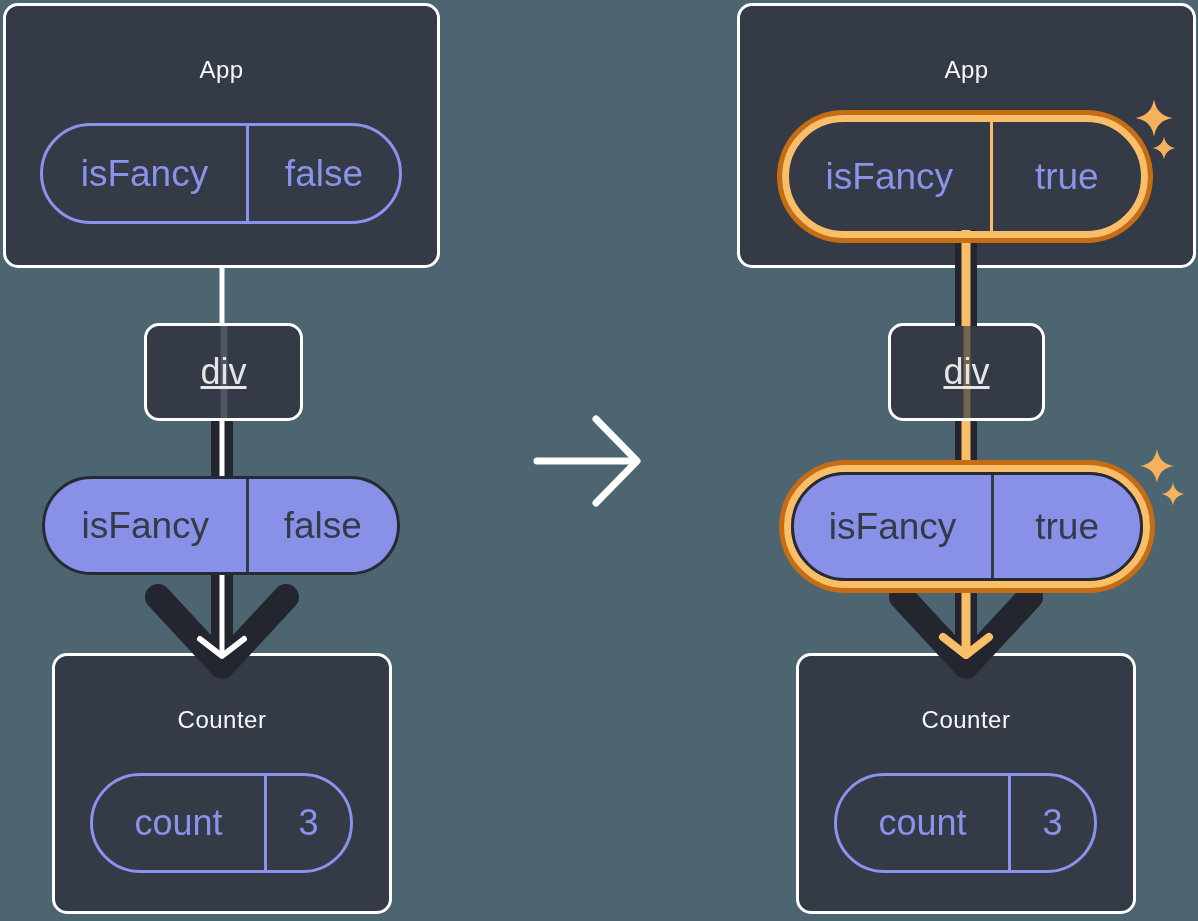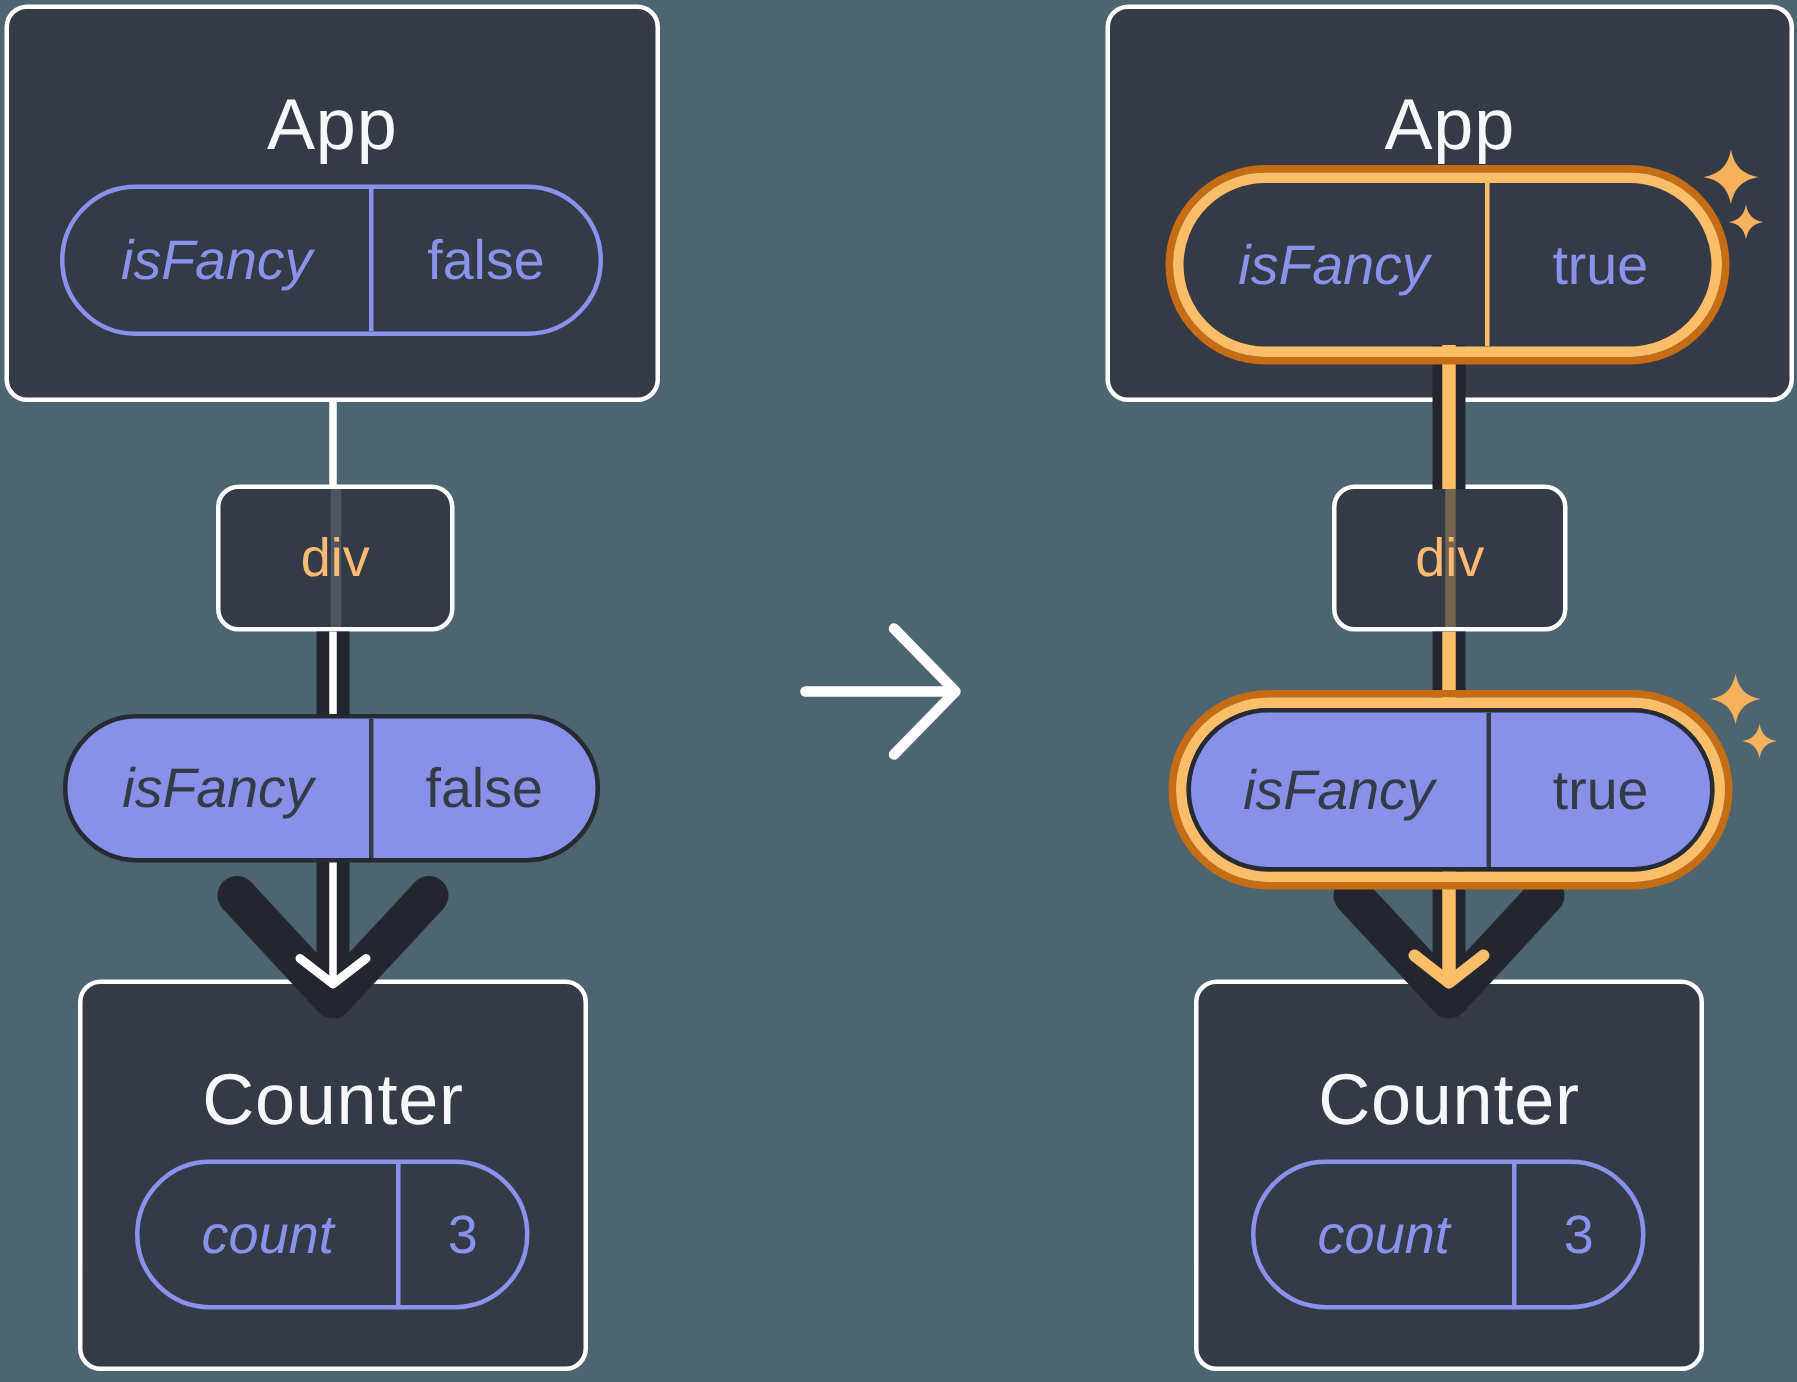--- a/index.html
+++ b/index.html
@@ -12,7 +12,7 @@
     border-radius:15px;box-sizing:border-box;z-index:1;
   }
   .card-title{
-    color:#F6F7F9;font-size:48px;text-align:center;margin-top:50px;
+    color:#F6F7F9;font-size:24px;text-align:center;margin-top:50px;
     position:relative;z-index:3;letter-spacing:.5px;
   }
   .div-card{display:flex;align-items:center;justify-content:center;}

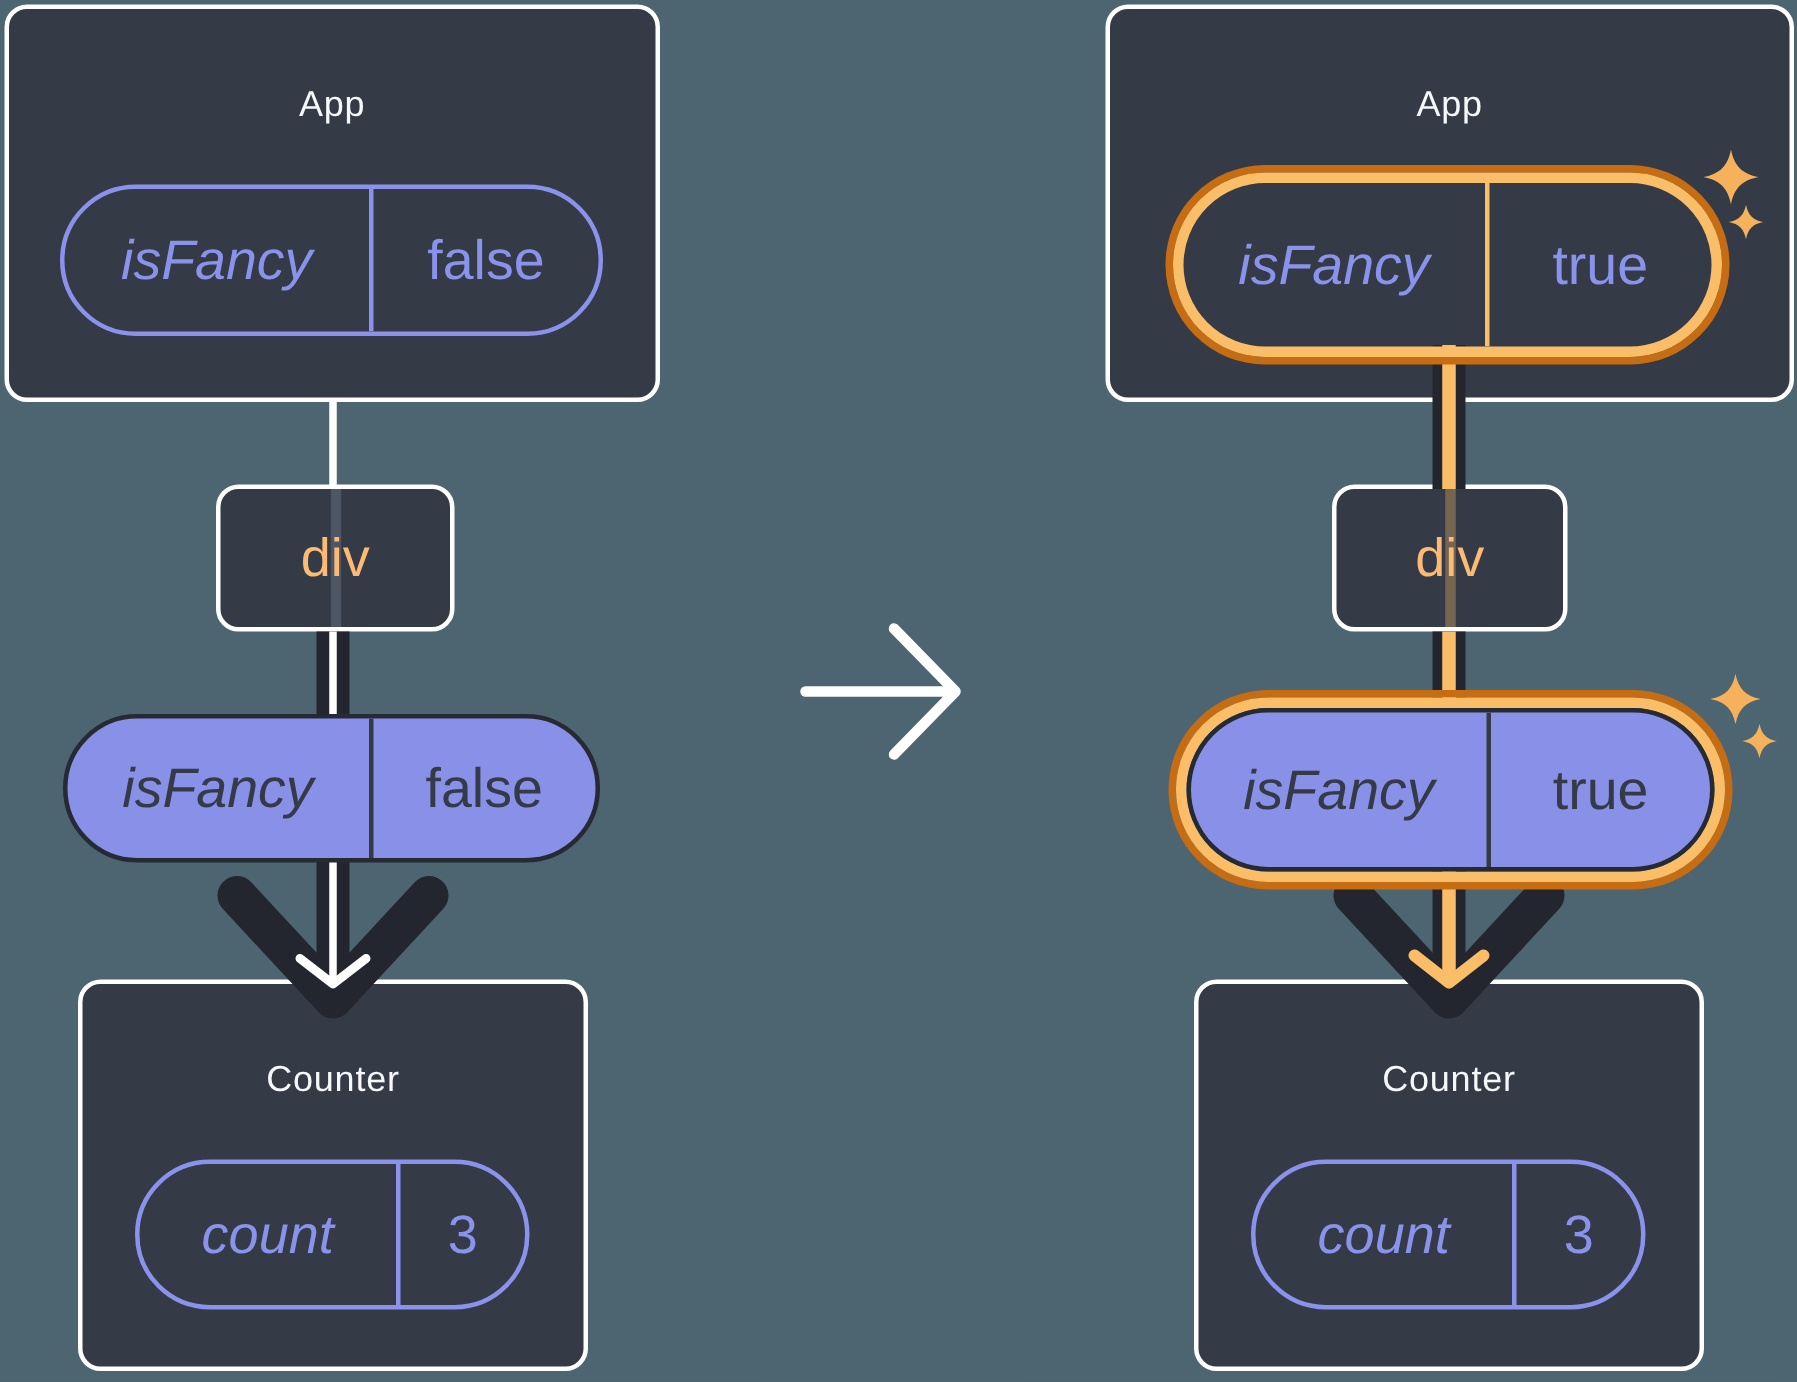--- a/index.html
+++ b/index.html
@@ -32,7 +32,7 @@
     display:flex;align-items:center;justify-content:center;
     box-sizing:border-box;height:100%;
   }
-  .pill .cell.k{width:57%;font-style:italic;}
+  .pill .cell.k{width:57%;}
   .pill .cell.v{width:43%;}
   .pill.counter-pill .cell.k{width:66.5%;}
   .pill.counter-pill .cell.v{width:33.5%;}

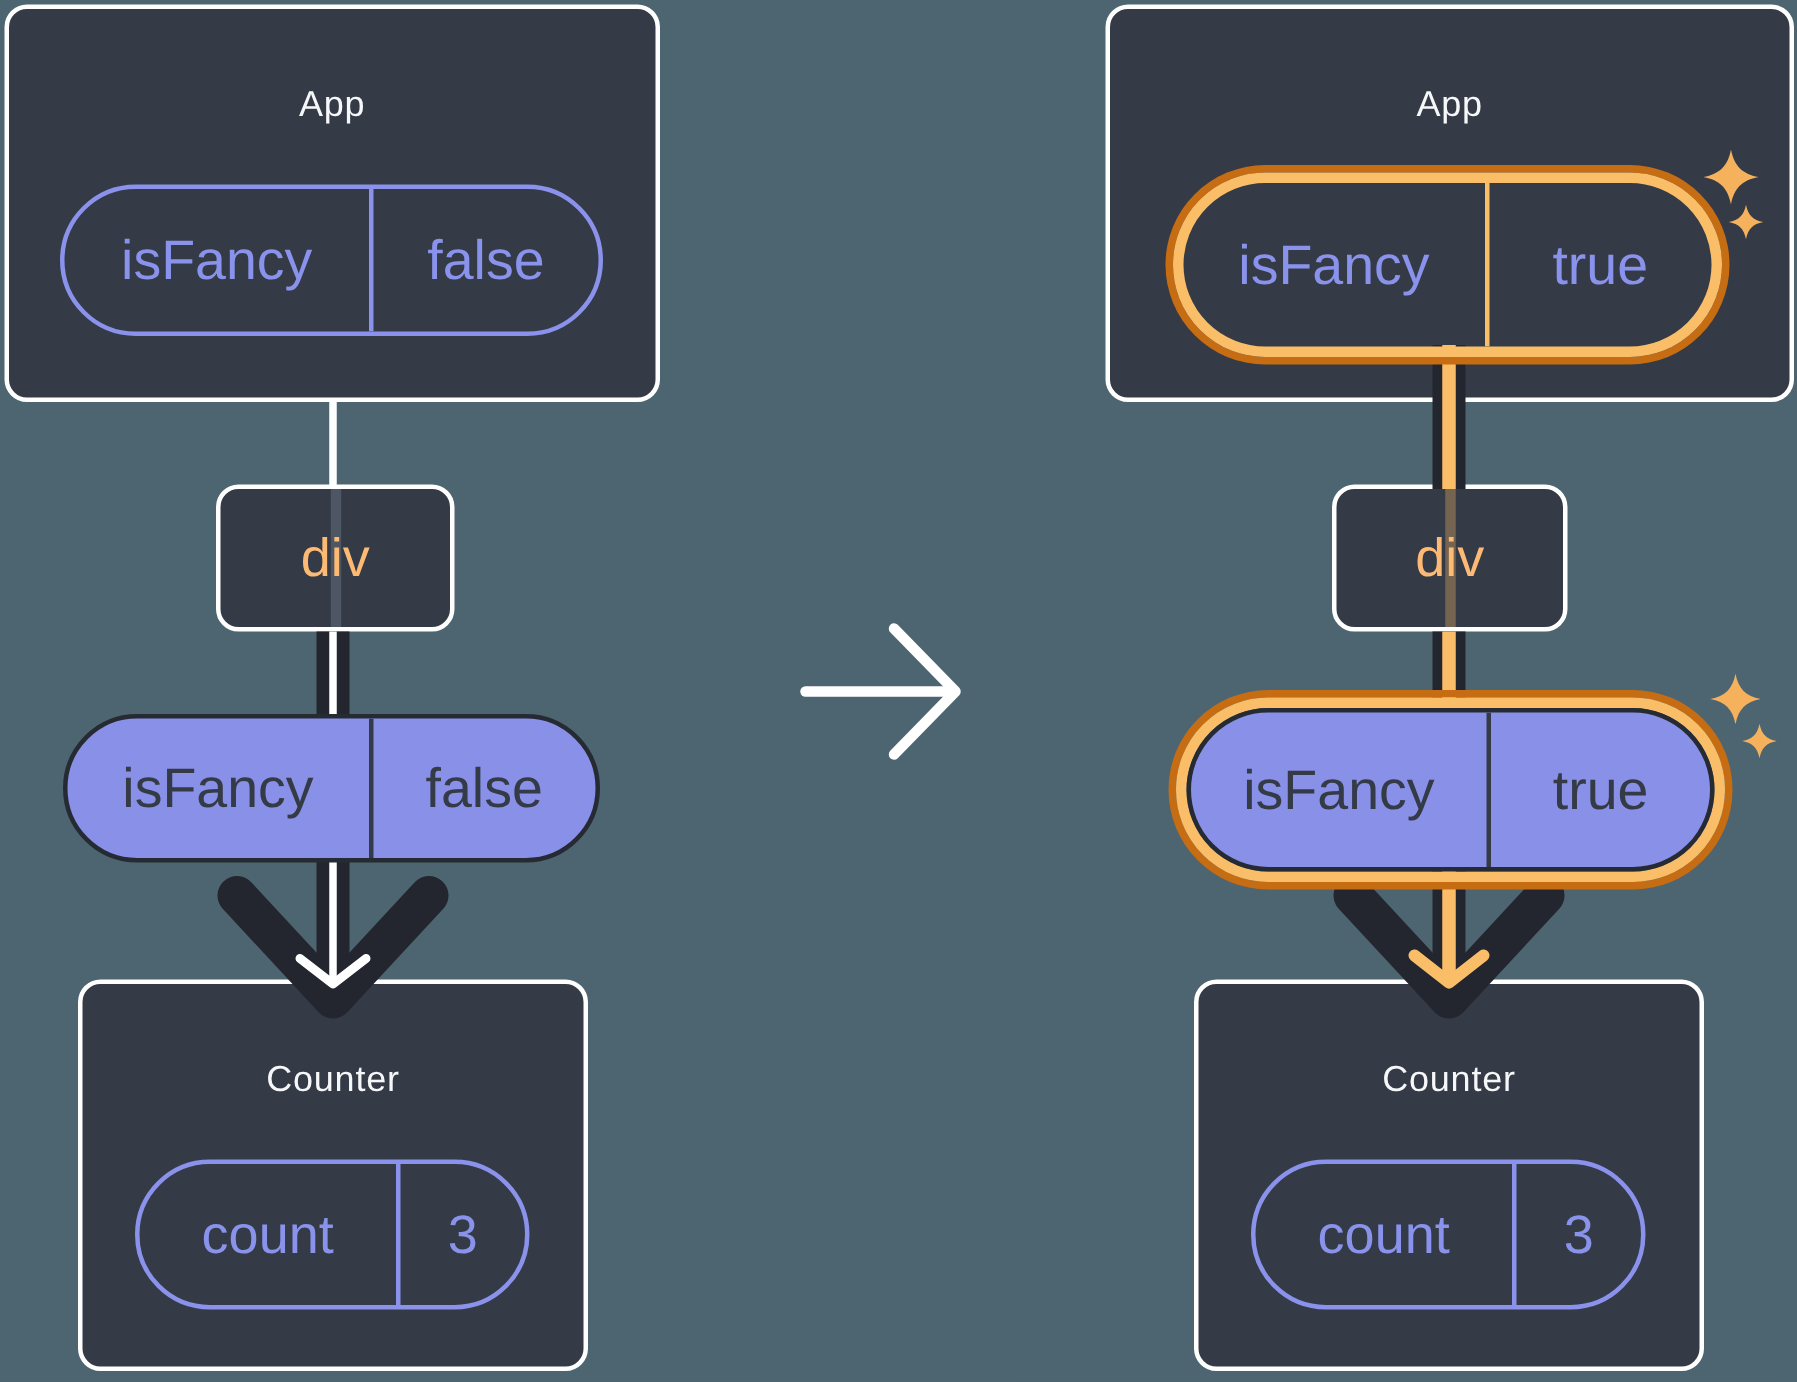--- a/index.html
+++ b/index.html
@@ -16,7 +16,7 @@
     position:relative;z-index:3;letter-spacing:.5px;
   }
   .div-card{display:flex;align-items:center;justify-content:center;}
-  .div-label{color:#fdba74;font-size:36px;position:relative;z-index:3;}
+  .div-label{color:#e5e5e5;font-size:36px;position:relative;z-index:3;text-decoration:underline;}
   .div-stripe{
     position:absolute;left:50%;top:0;bottom:0;width:7px;
     transform:translateX(-50%);z-index:2;

